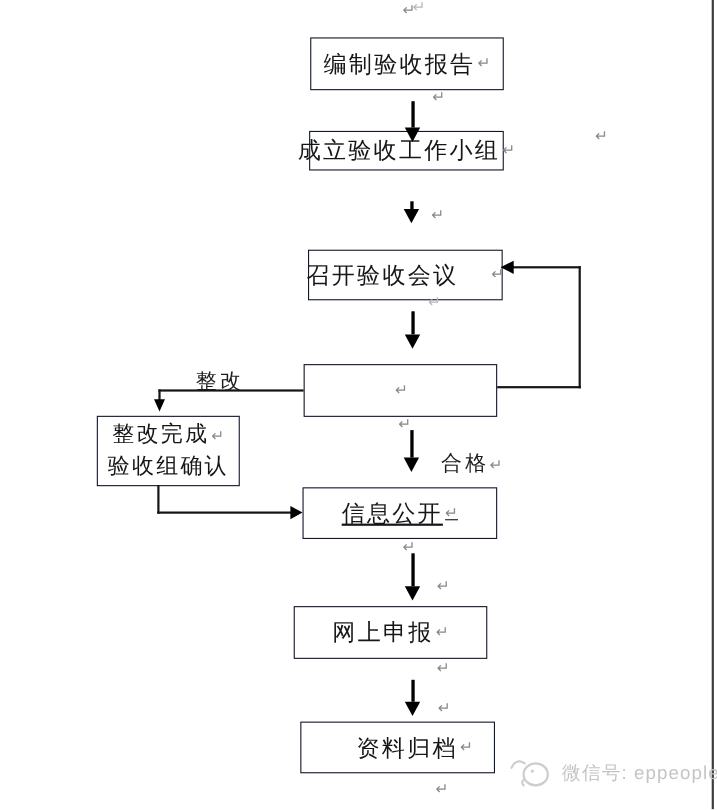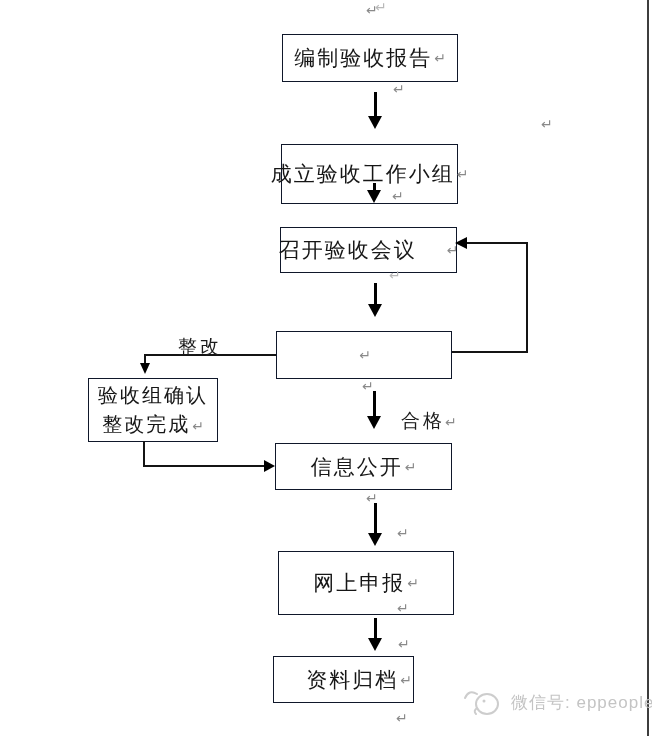--- a/index.html
+++ b/index.html
@@ -58,7 +58,7 @@
       <span class="pmark inline">↵</span>
   </div>
 
-  <div class="fbox" style="left:281px; top:144px; width:177px; height:60px;">
+  <div class="fbox" style="left:281px; top:119px; width:177px; height:36px;">
     <span>成立验收工作小组</span>
       <span class="pmark inline">↵</span>
   </div>

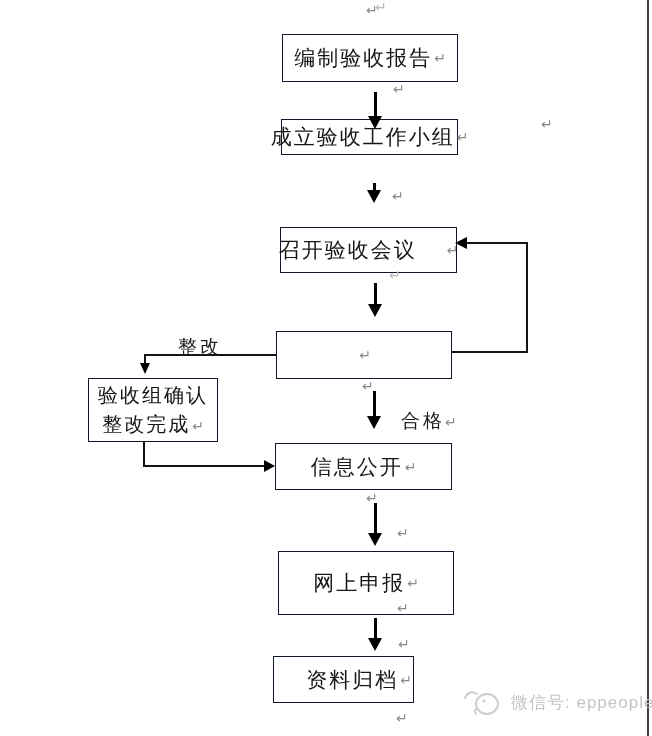--- a/index.html
+++ b/index.html
@@ -73,8 +73,8 @@
   </div>
 
   <div class="fbox sidebox" style="left:88px; top:378px; width:130px; height:64px;">
+    <span class="ln"><span>整改完成</span><span class="pmark inline">↵</span></span>
     <span class="ln">验收组确认</span>
-    <span class="ln"><span>整改完成</span><span class="pmark inline">↵</span></span>
   </div>
 
   <div class="fbox" style="left:275px; top:443px; width:177px; height:47px;">

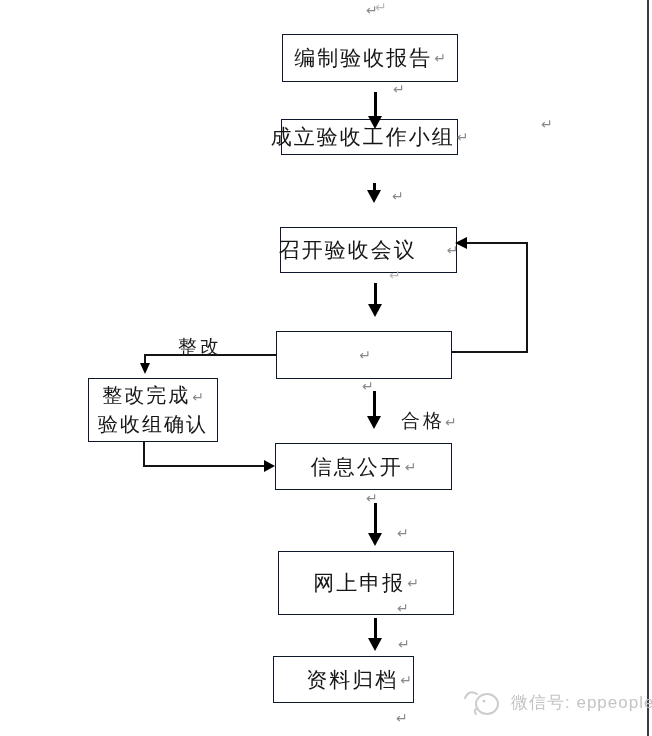--- a/index.html
+++ b/index.html
@@ -77,7 +77,7 @@
     <span class="ln">验收组确认</span>
   </div>
 
-  <div class="fbox" style="left:275px; top:443px; width:177px; height:47px;">
+  <div class="fbox" style="left:275px; top:443px; width:177px; height:47px;text-decoration:underline;">
     <span>信息公开</span>
       <span class="pmark inline">↵</span>
   </div>

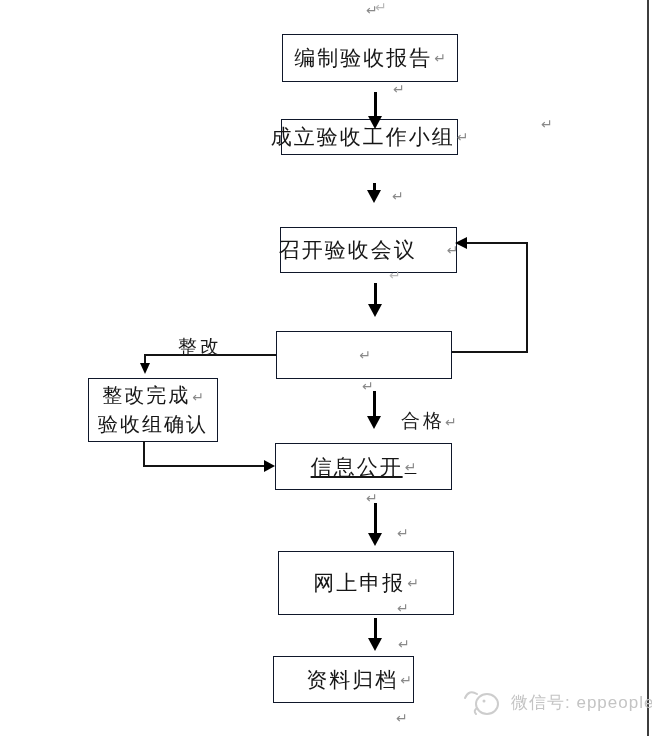--- a/index.html
+++ b/index.html
@@ -82,7 +82,7 @@
       <span class="pmark inline">↵</span>
   </div>
 
-  <div class="fbox" style="left:278px; top:551px; width:176px; height:64px;">
+  <div class="fbox" style="left:267px; top:551px; width:176px; height:48px;">
     <span>网上申报</span>
       <span class="pmark inline">↵</span>
   </div>

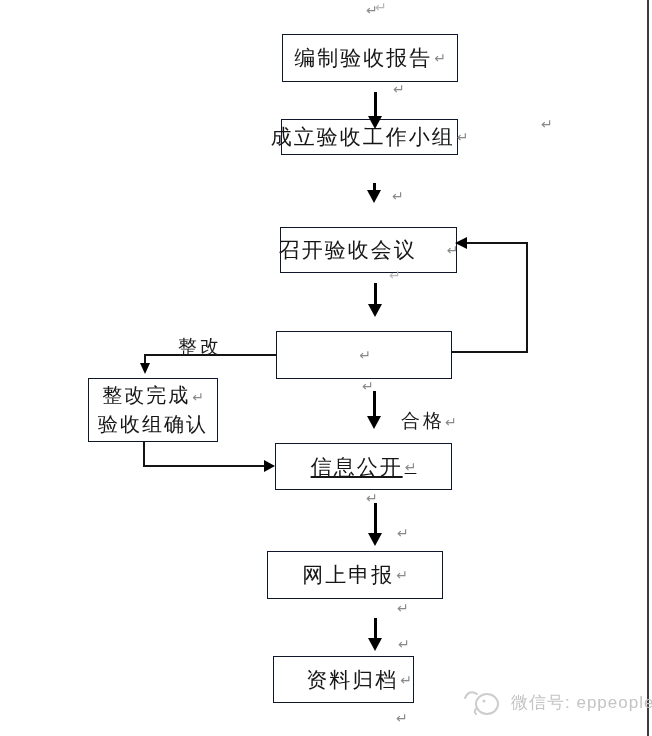--- a/index.html
+++ b/index.html
@@ -87,7 +87,7 @@
       <span class="pmark inline">↵</span>
   </div>
 
-  <div class="fbox" style="left:273px; top:656px; width:141px; height:47px;padding-left:31px;">
+  <div class="fbox" style="left:273px; top:656px; width:177px; height:47px;padding-left:31px;">
     <span>资料归档</span>
       <span class="pmark inline">↵</span>
   </div>

